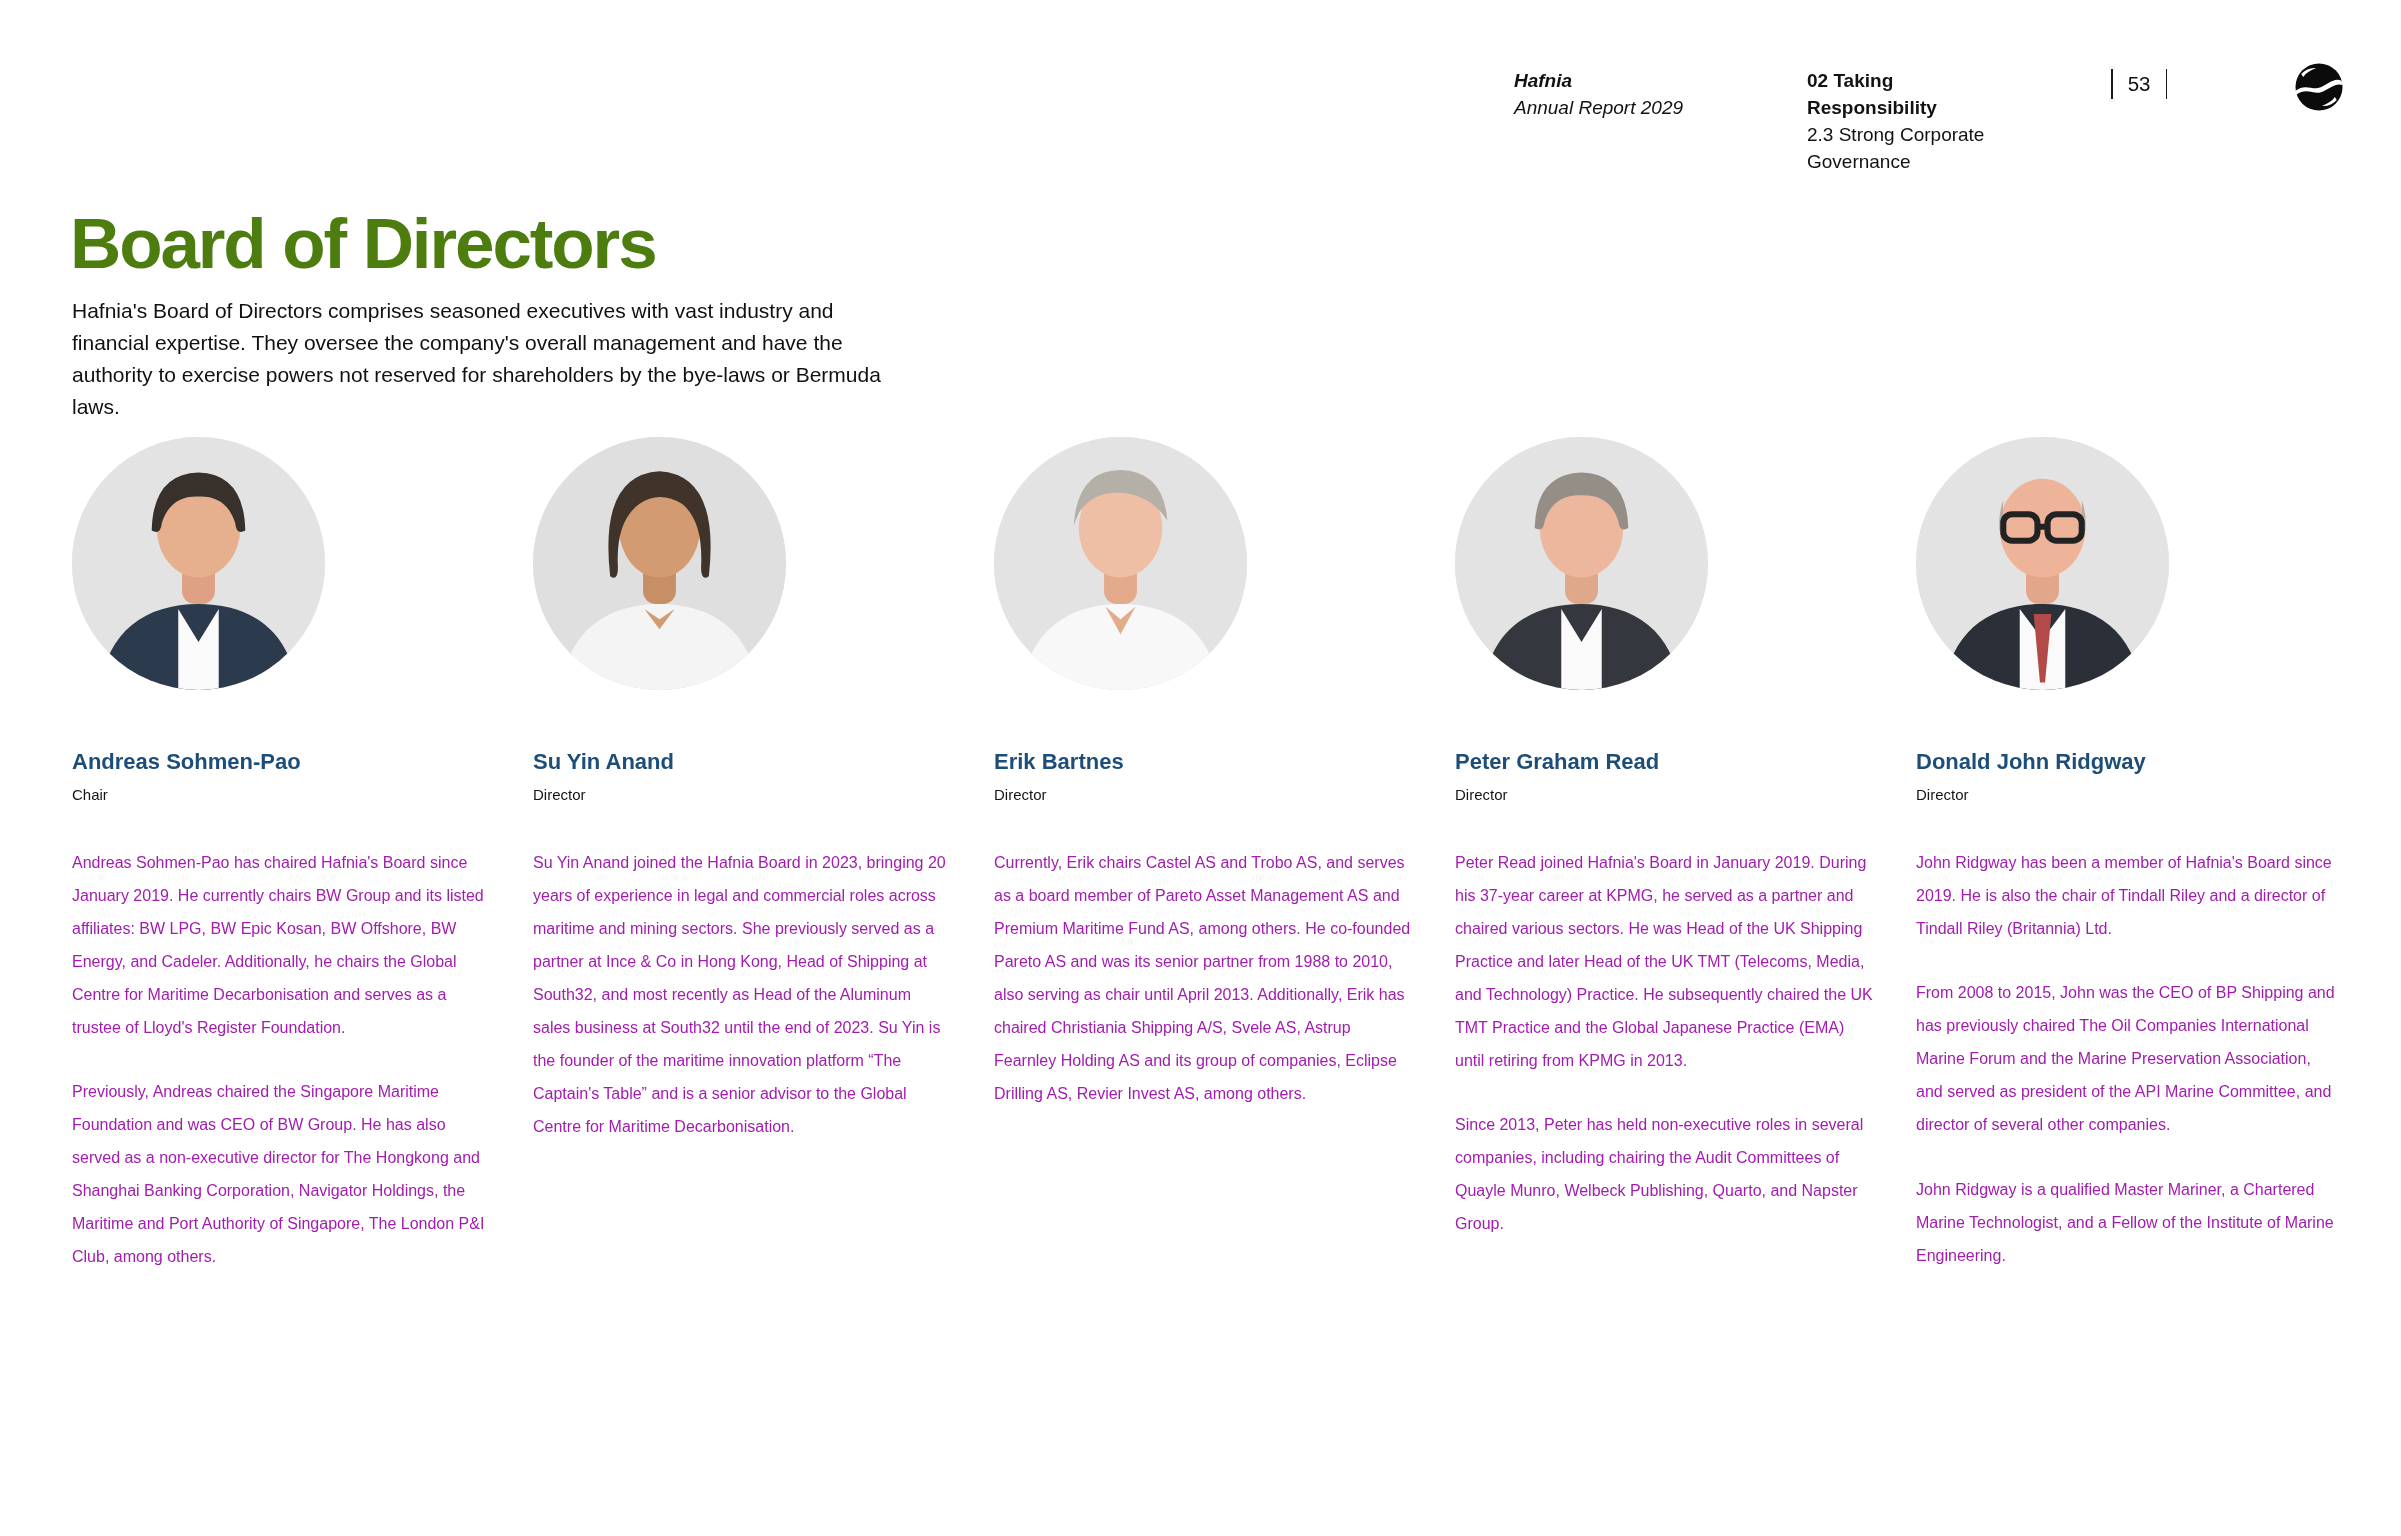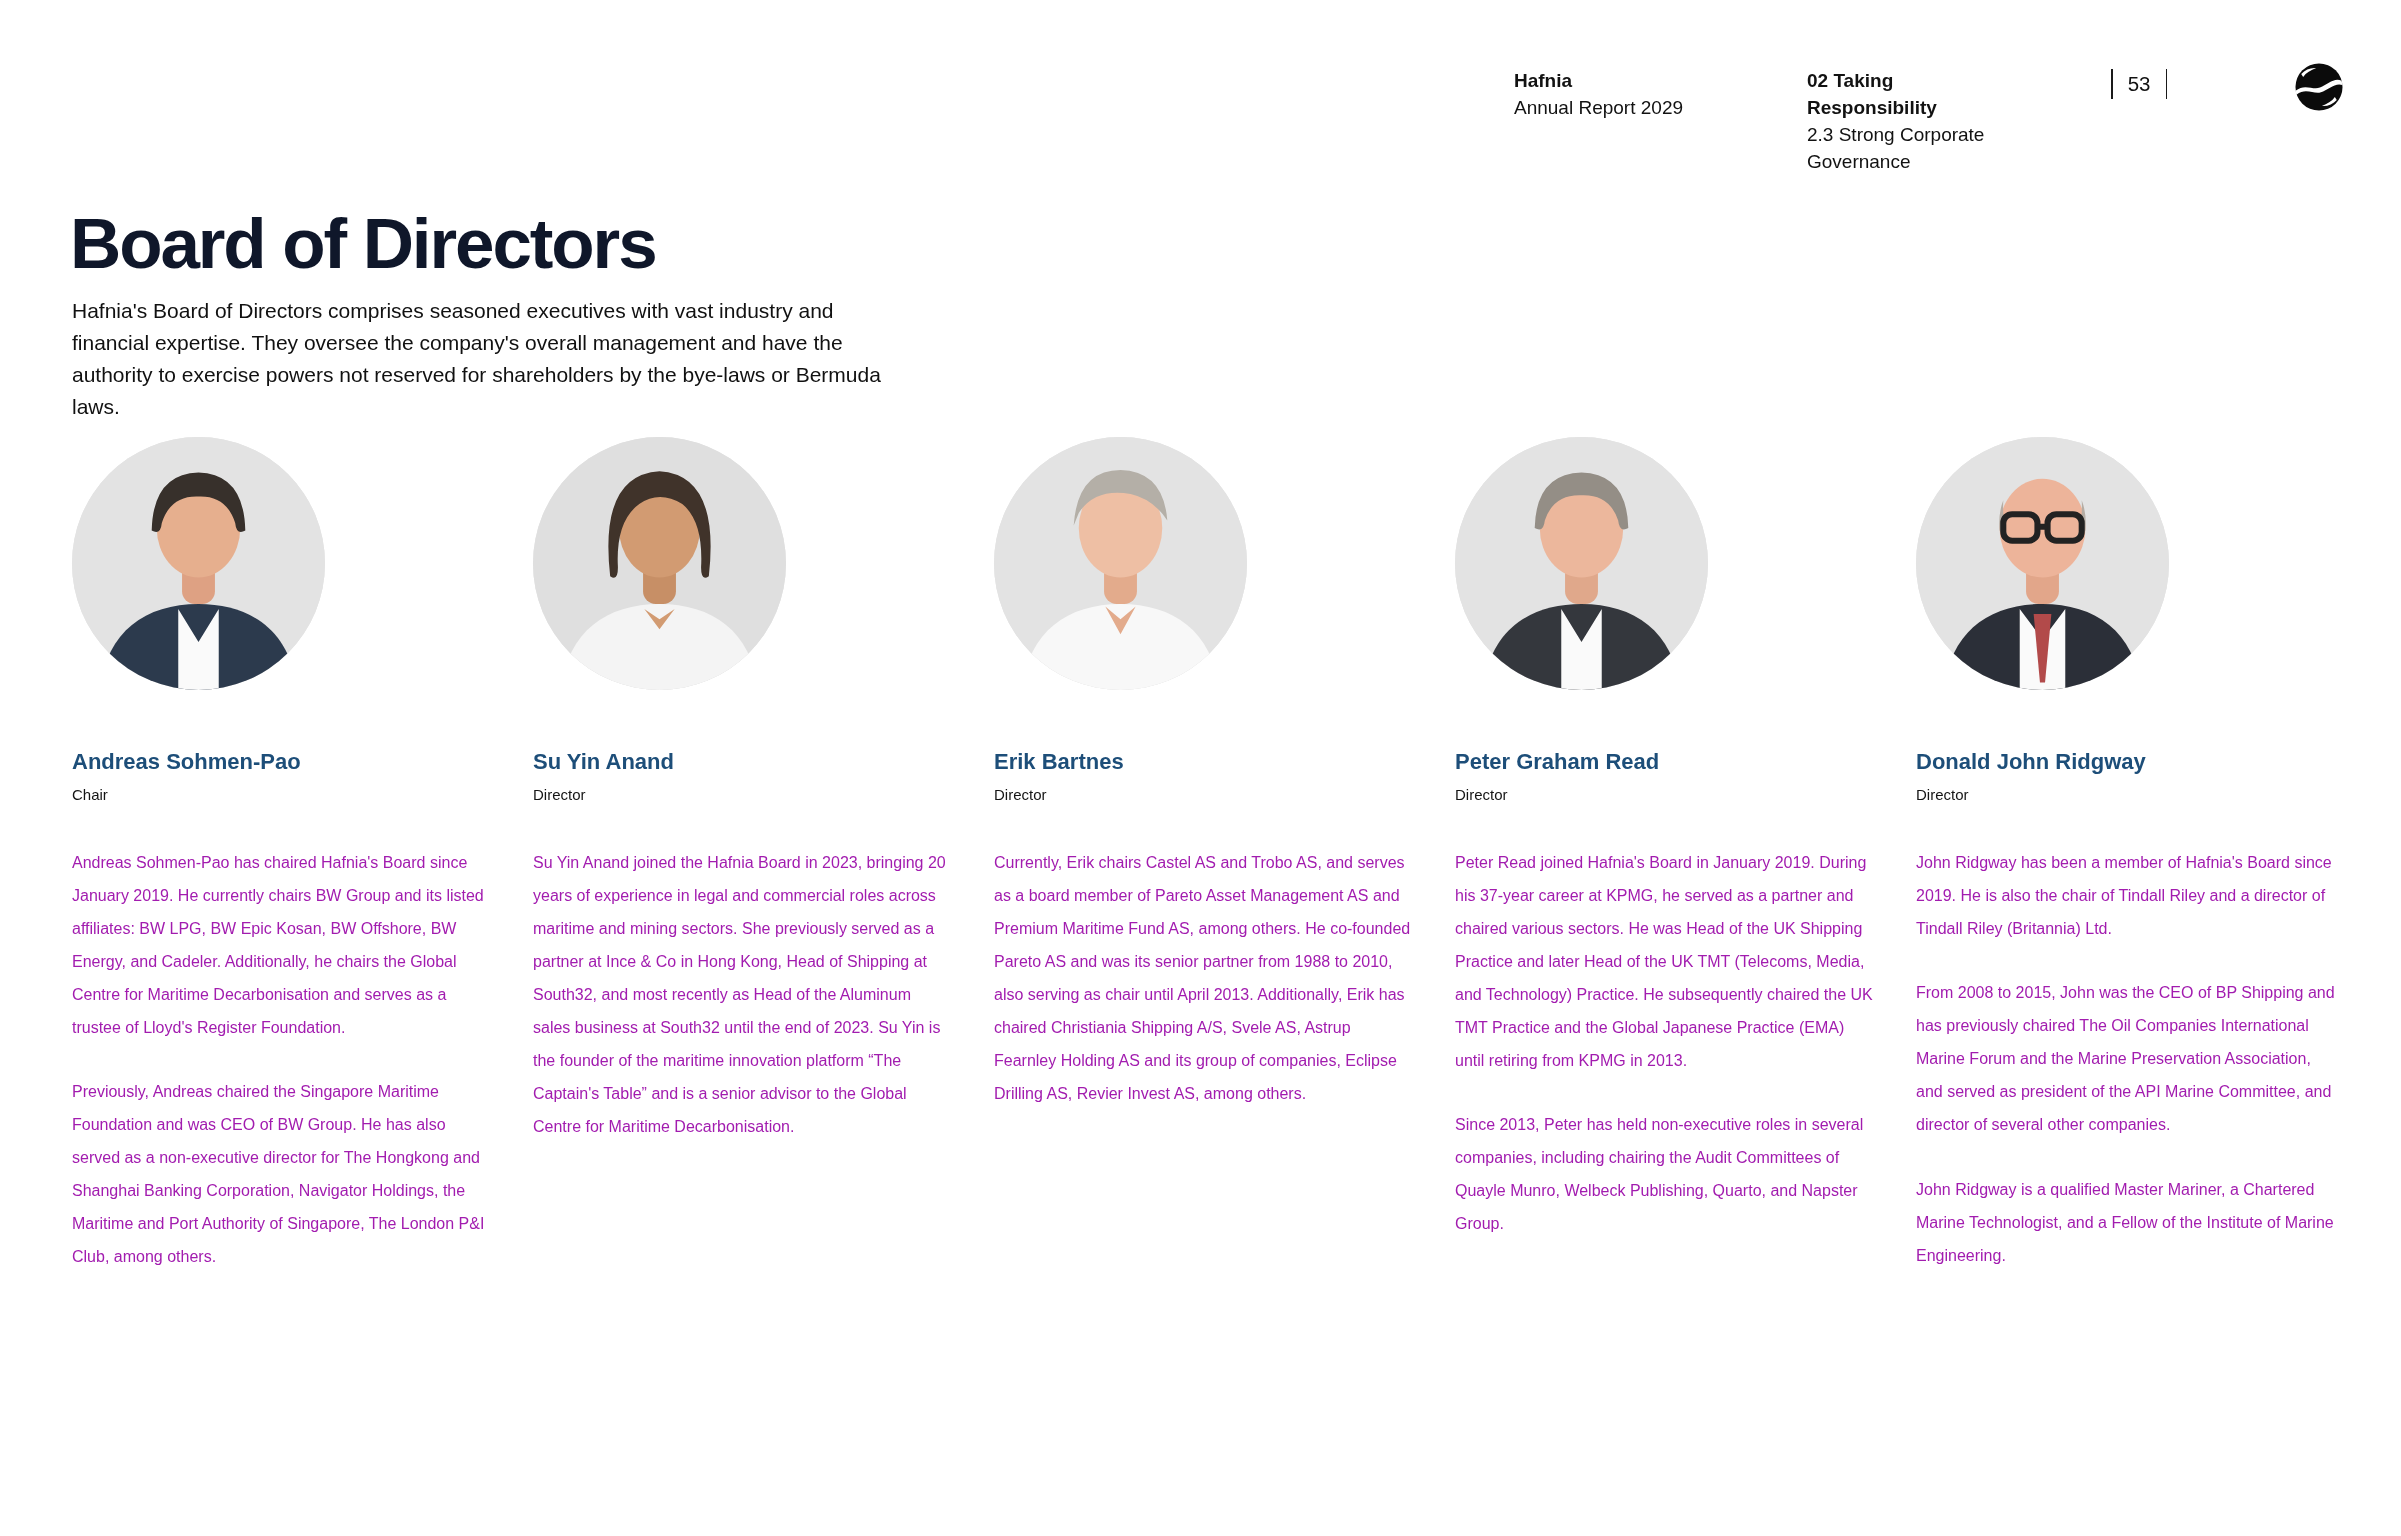--- a/index.html
+++ b/index.html
@@ -13,7 +13,7 @@
   }
   
   .hdr-block{position:absolute;top:67px;font-size:19px;line-height:27px;color:#121212;}
-  .hdr-brand{left:1514px;}
+  .hdr-brand{left:1514px;font-style:italic;}
   .hdr-section{left:1807px;width:212px;}
   .bold{font-weight:700;}
   .page-num{

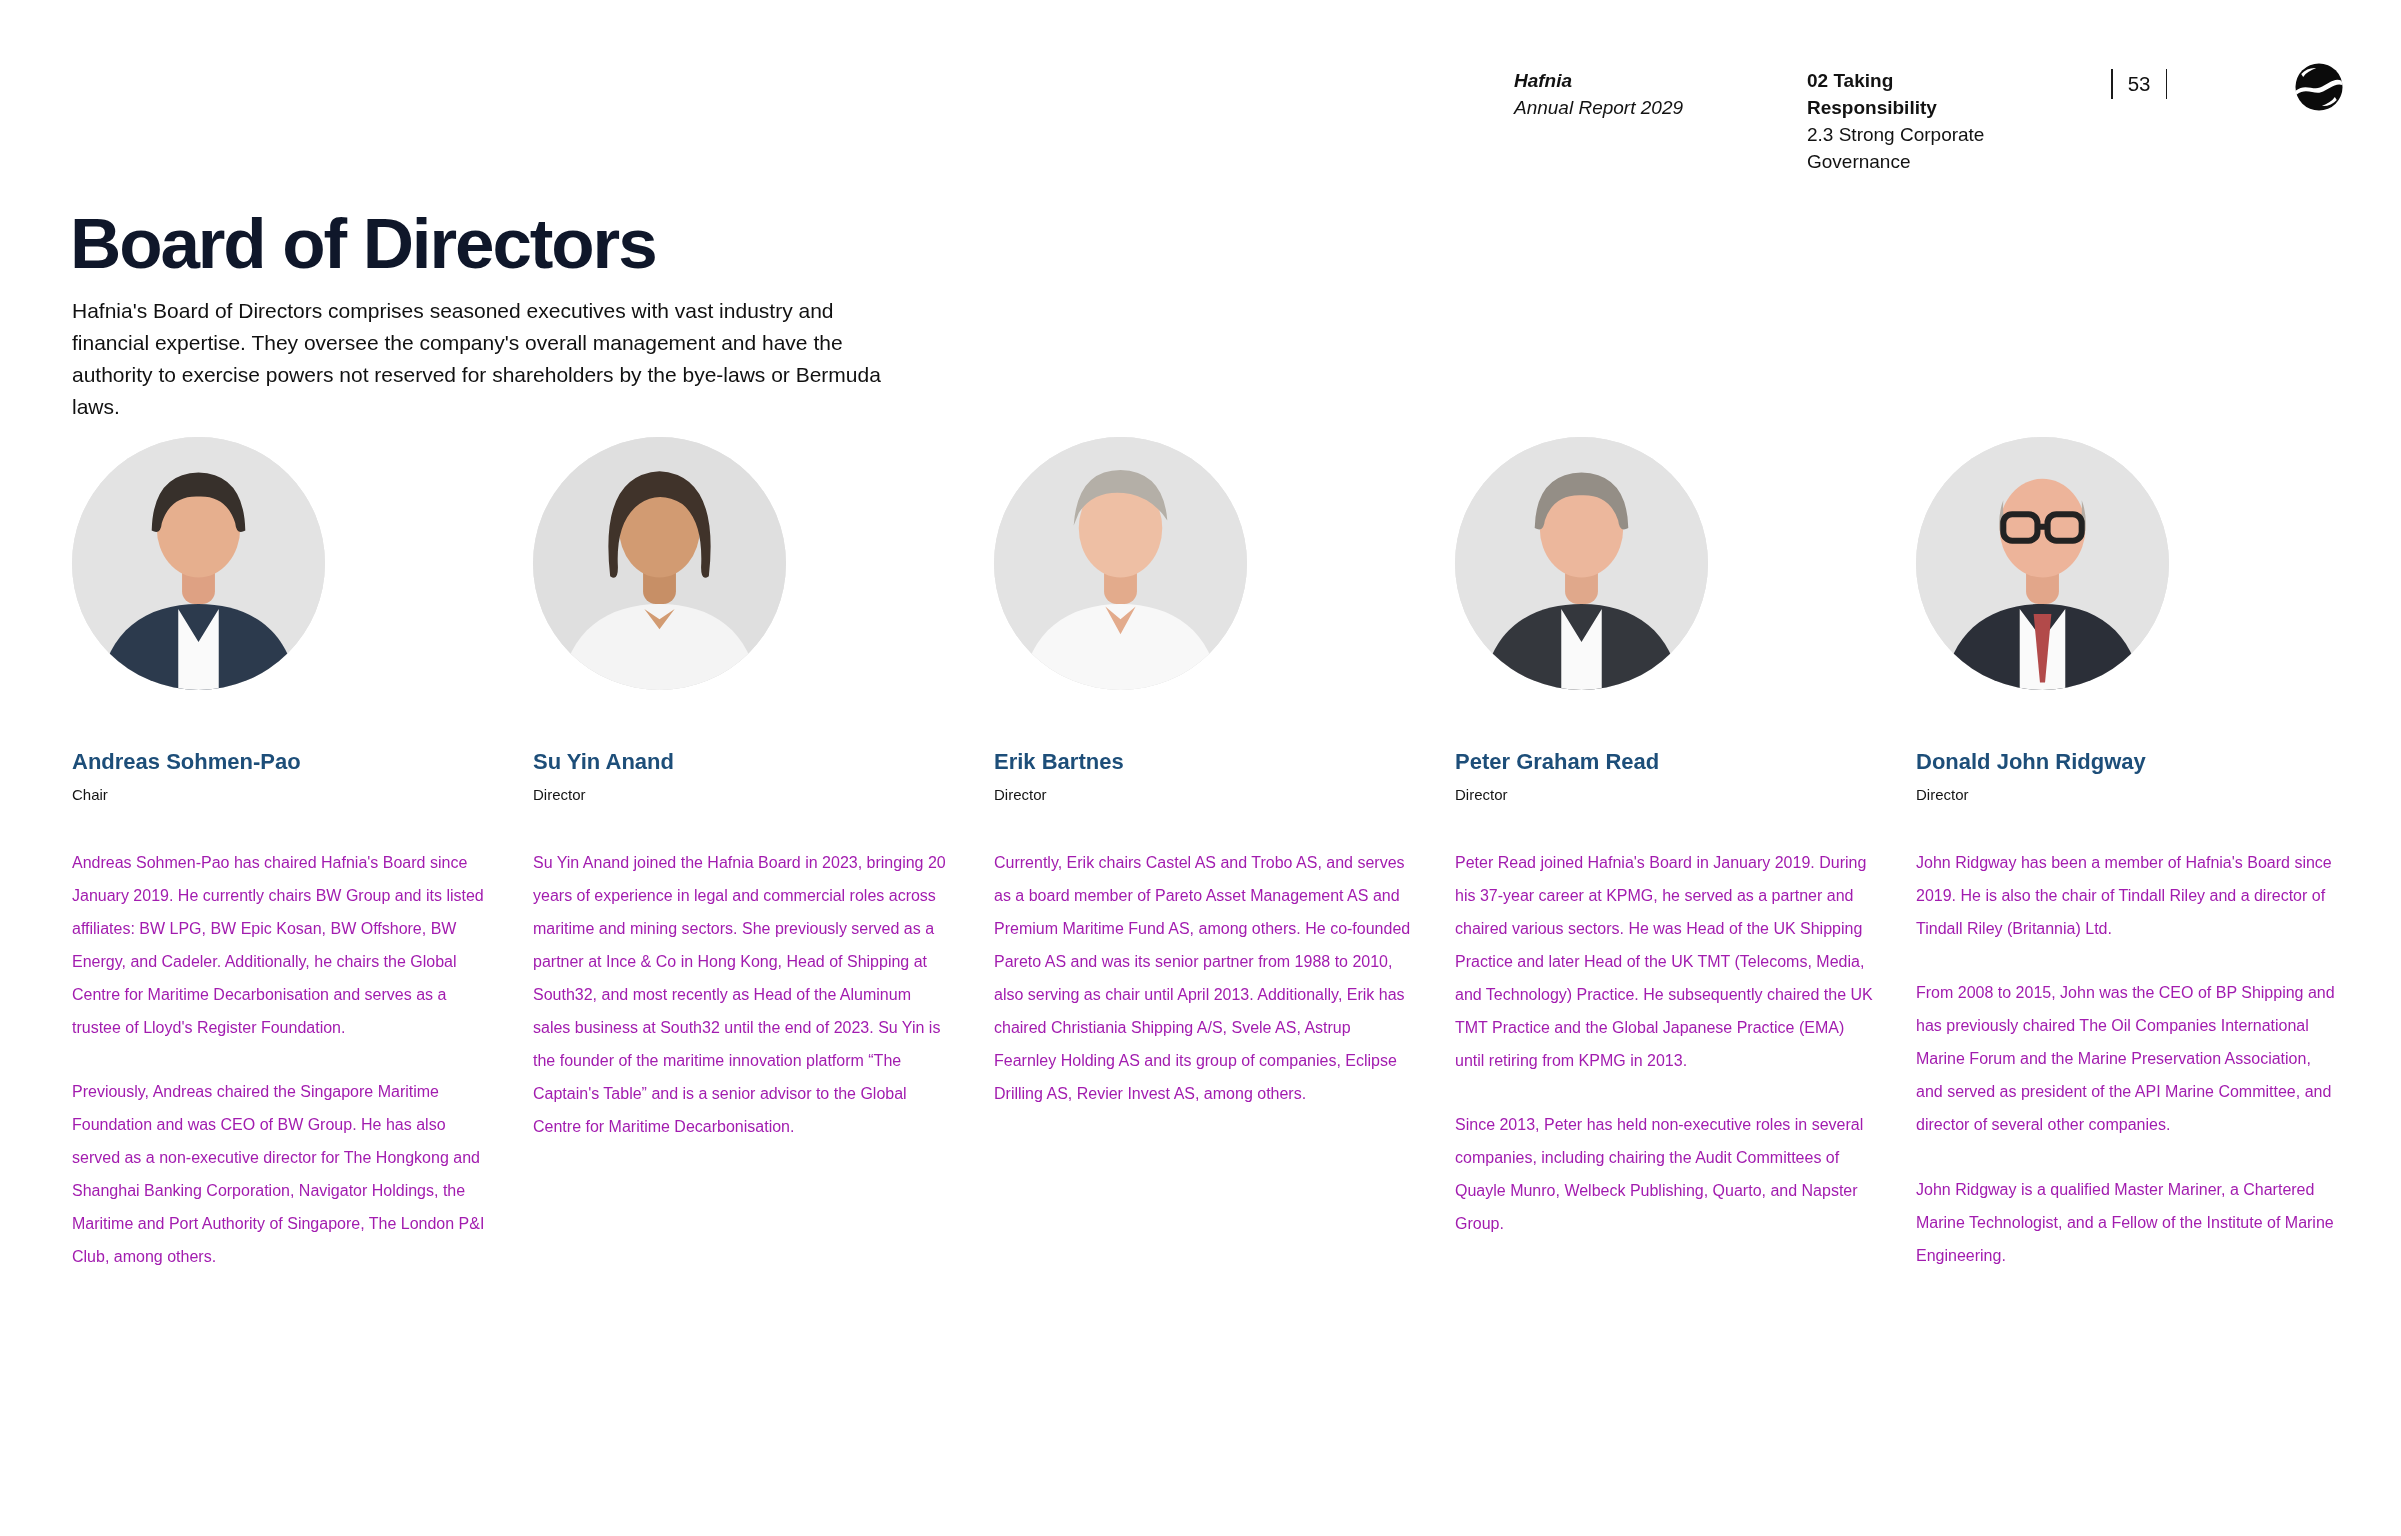--- a/index.html
+++ b/index.html
@@ -26,7 +26,7 @@
   .title{
     position:absolute;left:70px;top:155px;
     font-size:71px;font-weight:700;letter-spacing:-2.1px;
-    color:#0f172a;white-space:nowrap;
+    color:#4d7c0f;white-space:nowrap;
   }
   .intro{
     position:absolute;left:72px;top:274px;width:821px;

